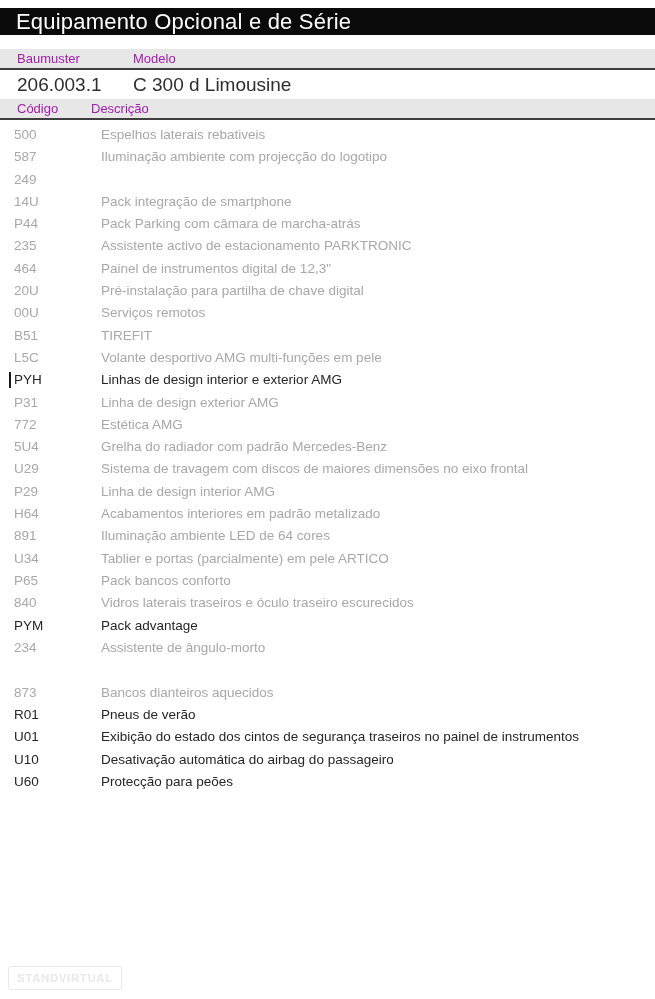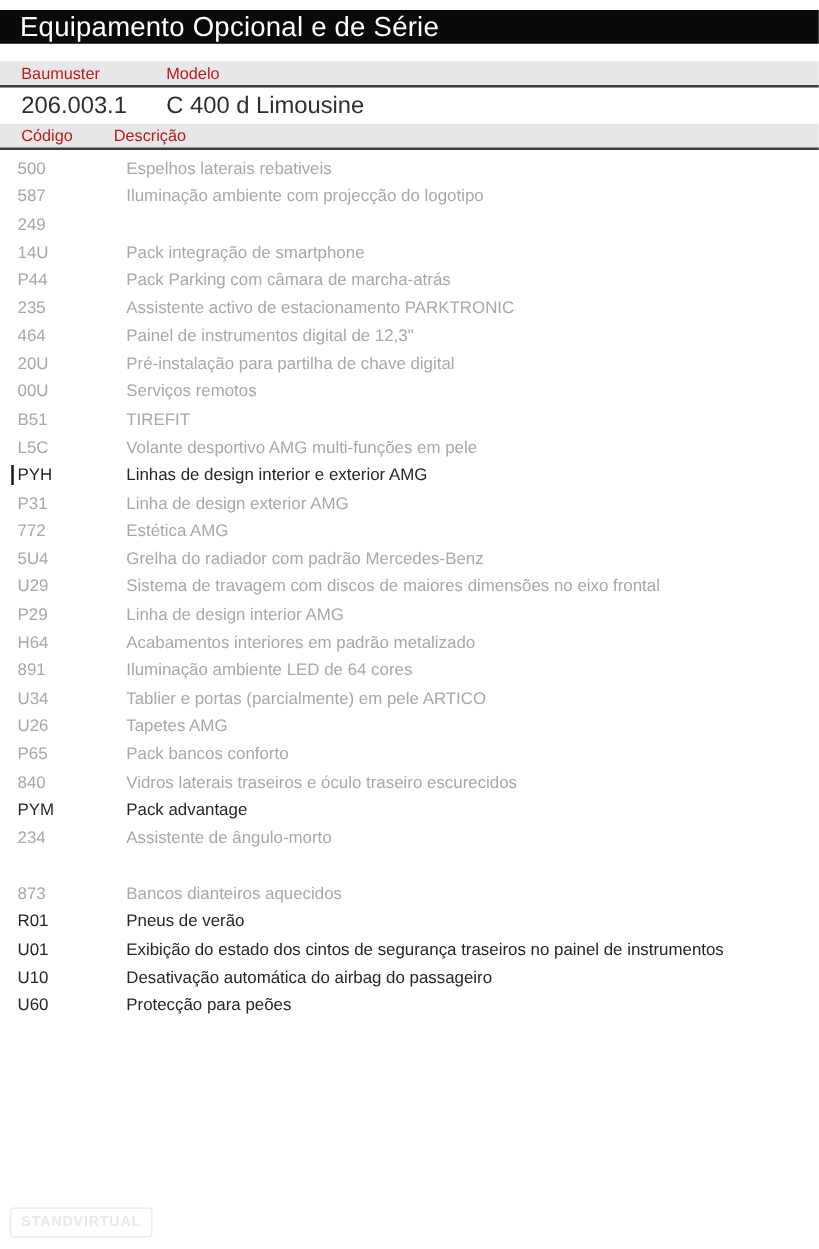--- a/index.html
+++ b/index.html
@@ -34,7 +34,7 @@
     background: var(--band-bg, #e7e7e7);
     border-bottom: 2px solid var(--band-border, #3f3f3f);
     font-size: 13px; line-height: 19px;
-    color: #b91c1c;
+    color: #a21caf;
   }
   .band-model { top: 49px; }
   .band-equip { top: 99px; }

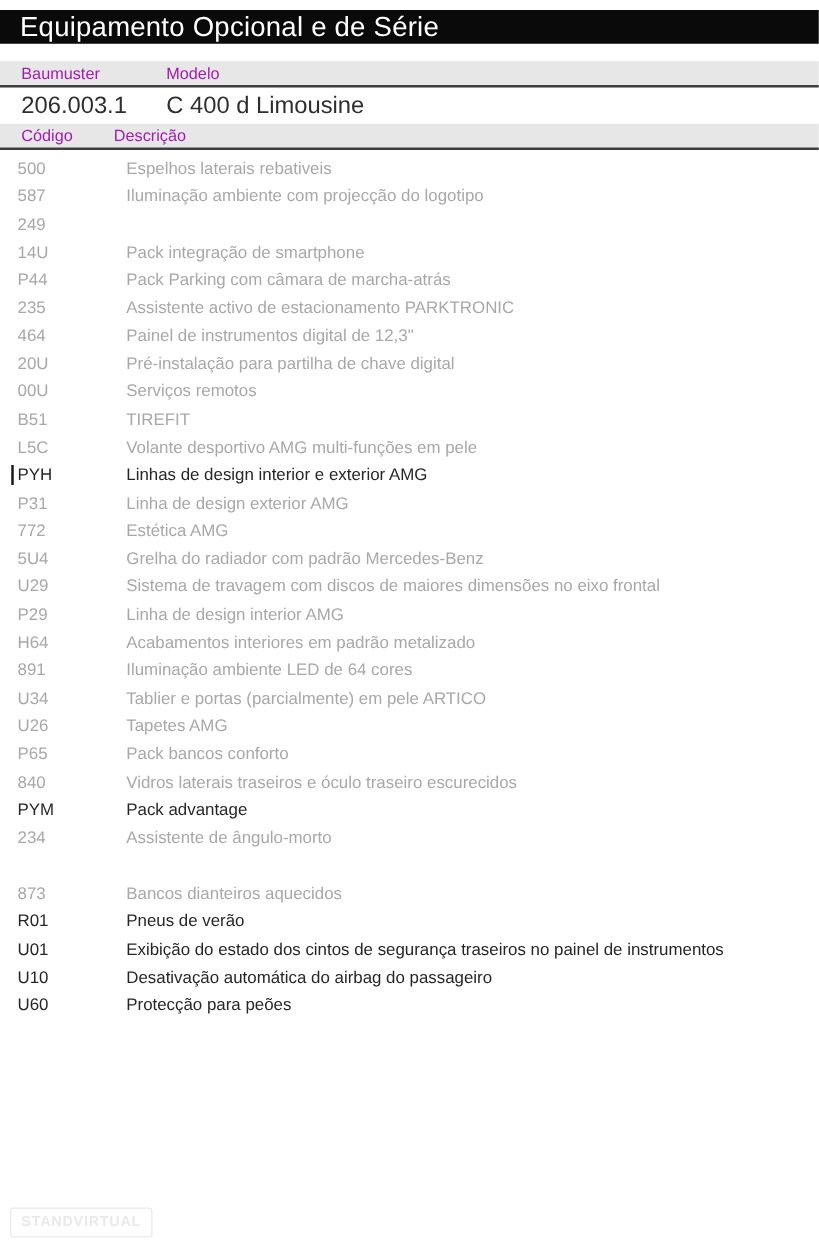--- a/index.html
+++ b/index.html
@@ -98,7 +98,7 @@
 
   <div class="model-row">
     <span class="col-a">206.003.1</span>
-    <span class="col-b-model">C 400 d Limousine</span>
+    <span class="col-b-model">C 300 d Limousine</span>
   </div>
 
   <div class="band band-equip">

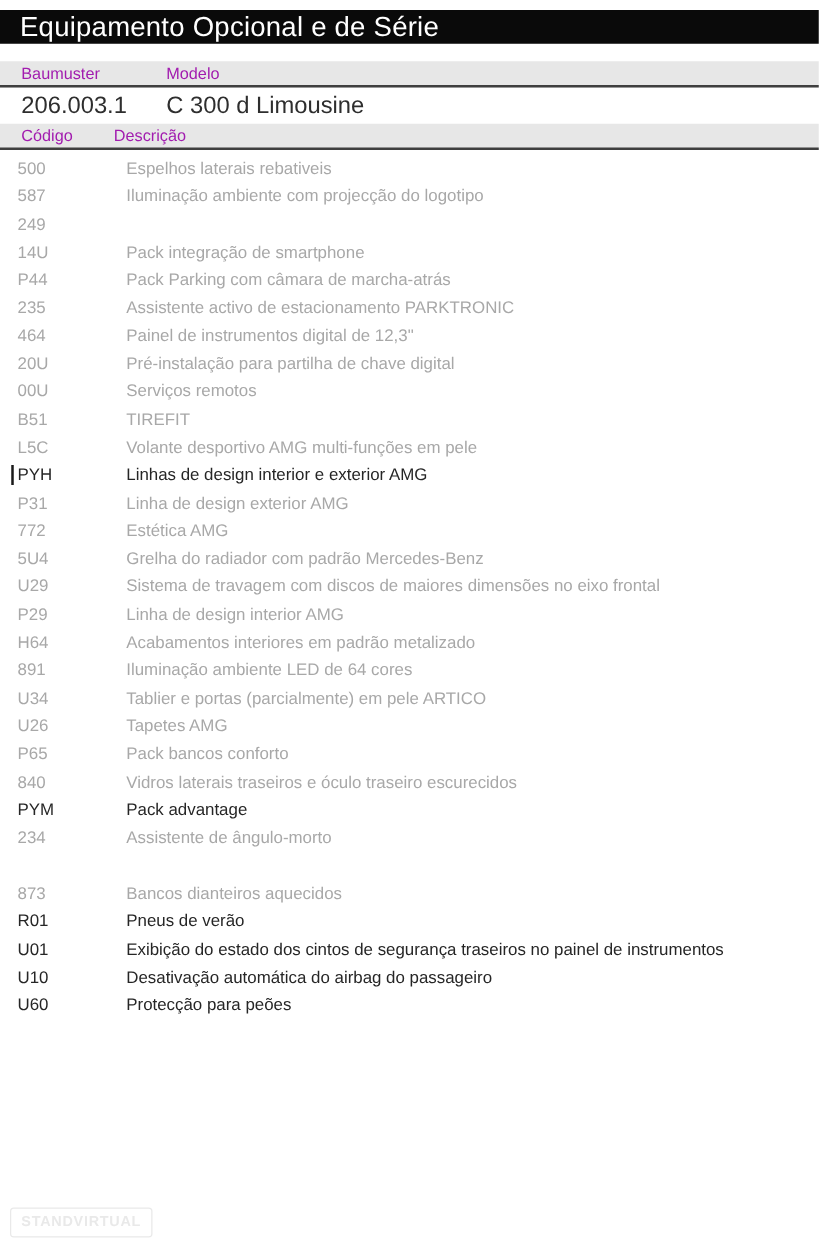--- a/index.html
+++ b/index.html
@@ -188,10 +188,6 @@
         <span class="desc">Tablier e portas (parcialmente) em pele ARTICO</span>
       </div>
       <div class="row gray">
-        <span class="code">U26</span>
-        <span class="desc">Tapetes AMG</span>
-      </div>
-      <div class="row gray">
         <span class="code">P65</span>
         <span class="desc">Pack bancos conforto</span>
       </div>

